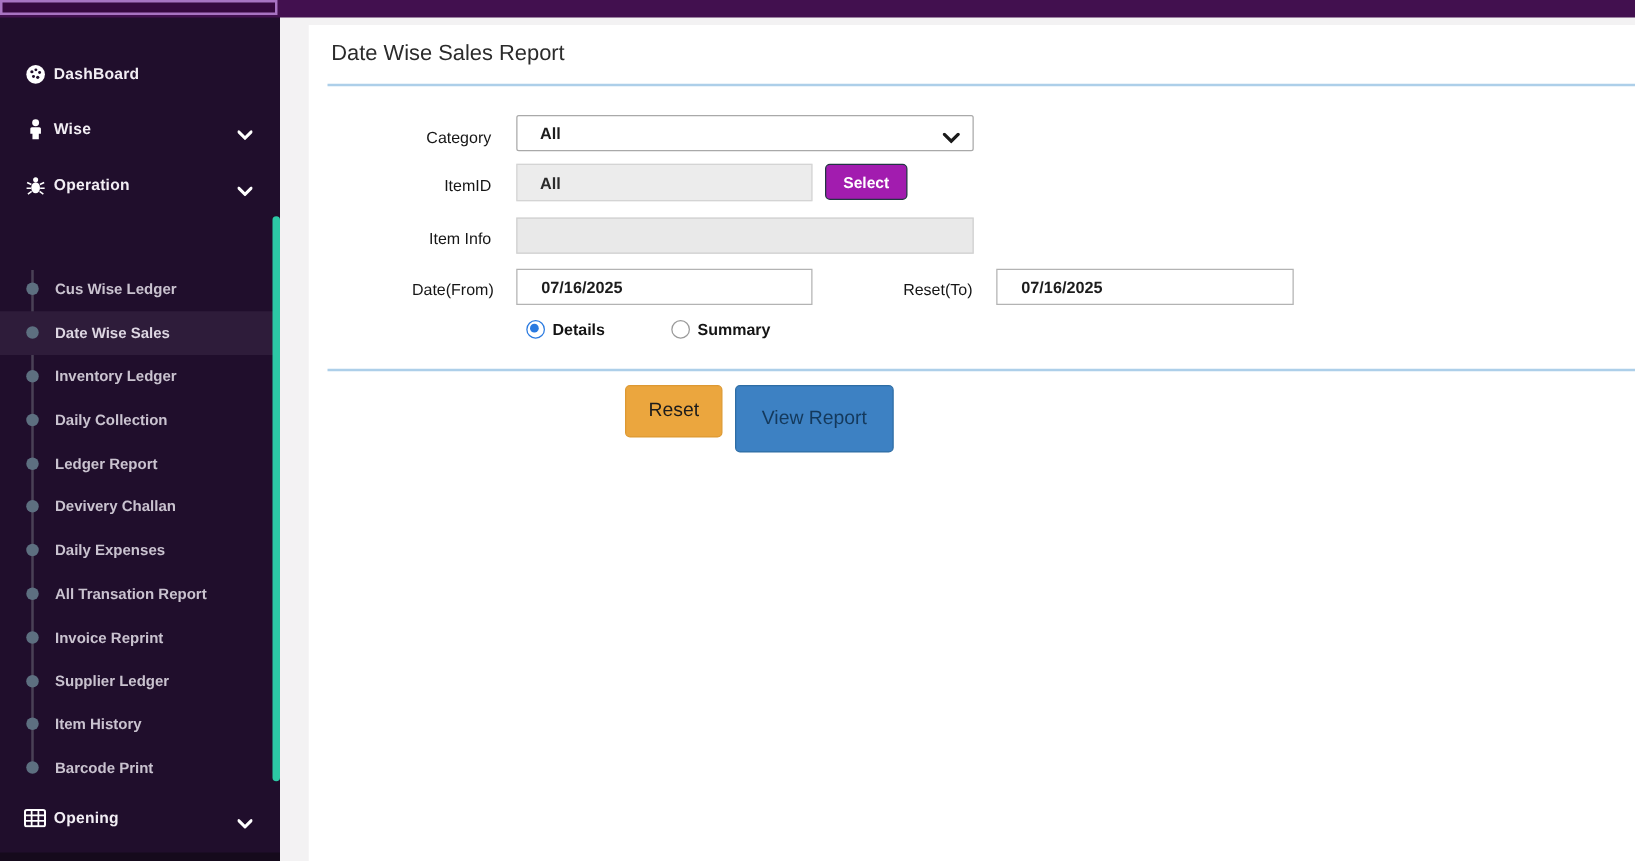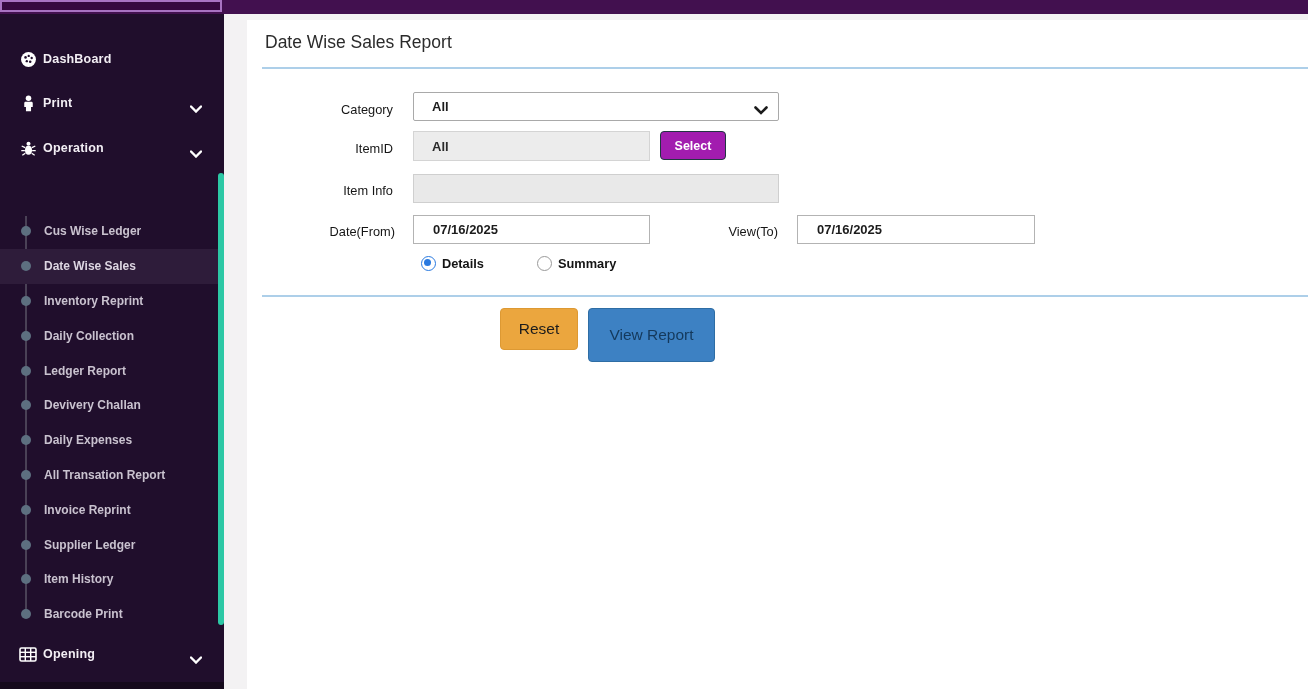--- a/index.html
+++ b/index.html
@@ -118,7 +118,7 @@
           <path d="M4.2 6.4h5.6c.7 0 1.2.6 1.2 1.3v3.5H9.4v4.2H4.6v-4.2H3V7.7c0-.7.5-1.3 1.2-1.3z" fill="#fff"></path>
         </svg>
     </span>
-    <span class="nav-label">Print</span>
+    <span class="nav-label">Wise</span>
     <span class="chev">
       <svg width="12" height="8" viewBox="0 0 12 8">
           <polyline points="1,1.5 6,6.5 11,1.5" fill="none" stroke="#fff" stroke-width="2.4" stroke-linecap="round"></polyline>

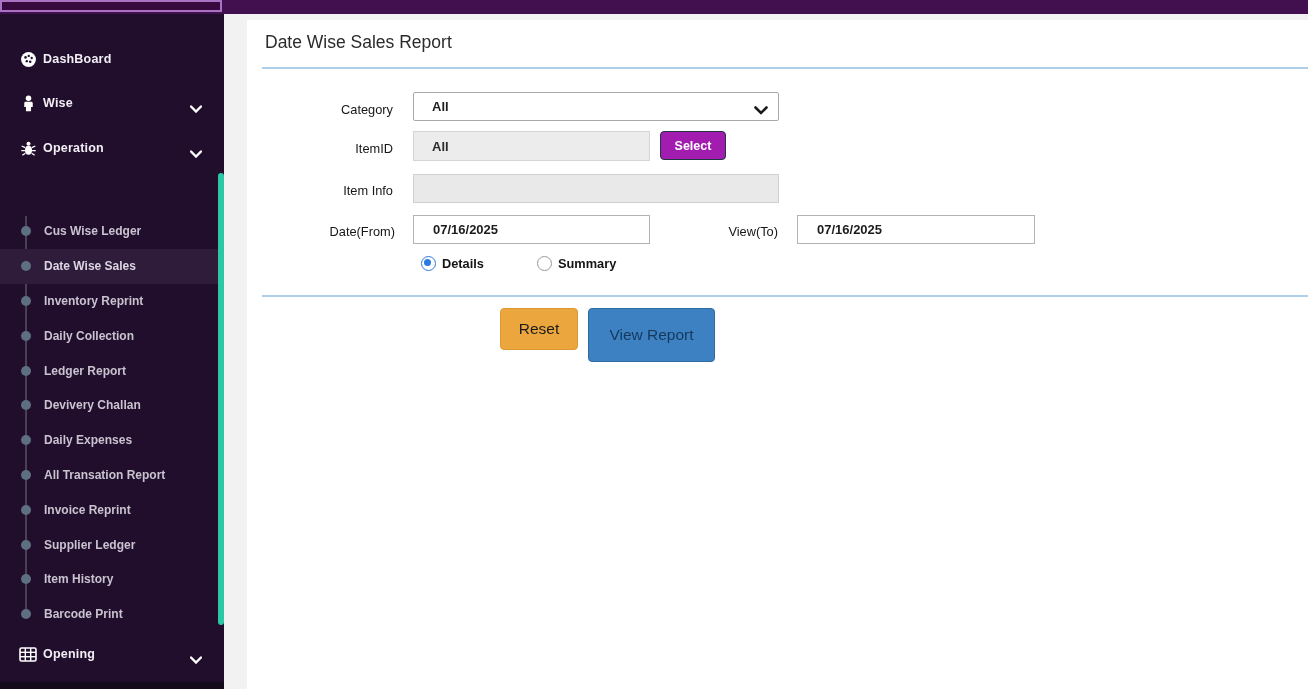--- a/index.html
+++ b/index.html
@@ -255,7 +255,7 @@
 
     <div class="f-label" style="left:42px; width:106px; top:204px;">Date(From)</div>
     <input class="white-input" style="left: 166px; top: 195px; width: 237px; height: 29px;" value="07/16/2025">
-    <div class="f-label" style="left:443px; width:88px; top:204px;">View(To)</div>
+    <div class="f-label" style="left:443px; width:88px; top:204px;">Reset(To)</div>
     <input class="white-input" style="left: 550px; top: 195px; width: 238px; height: 29px;" value="07/16/2025">
 
     <div class="radio-row">

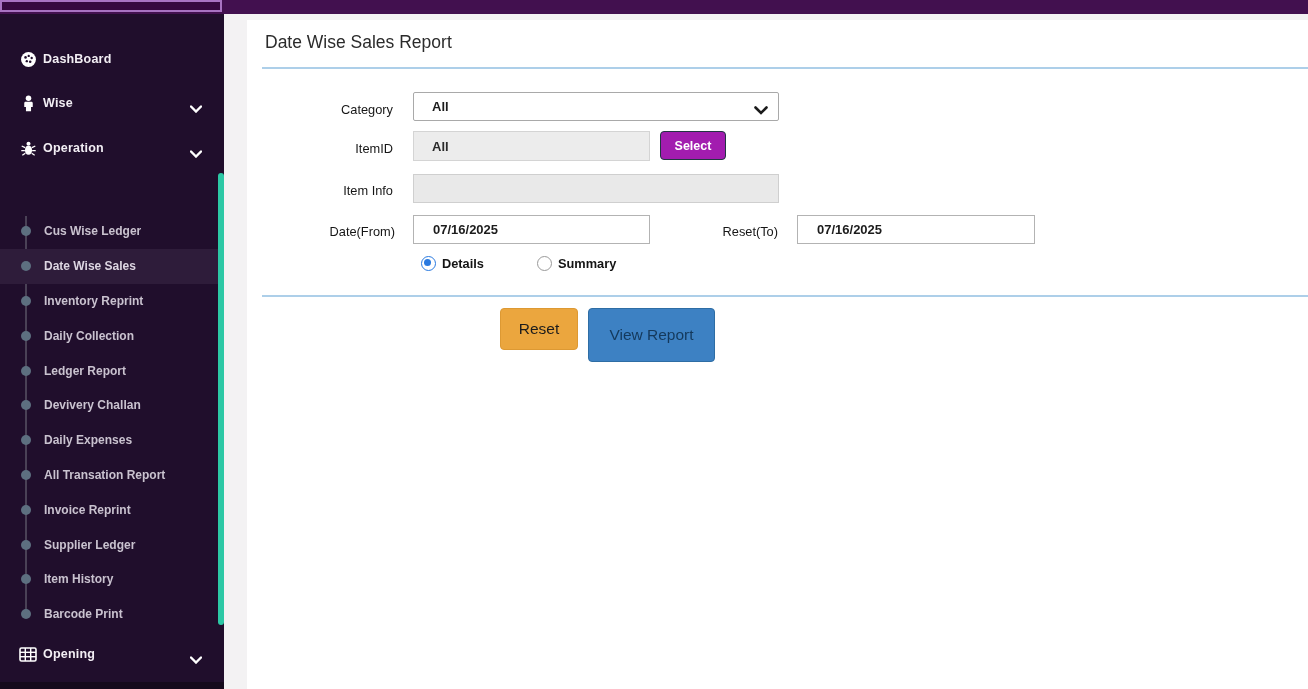--- a/index.html
+++ b/index.html
@@ -160,7 +160,7 @@
       </div>
     <div class="sub-item">
         <span class="dot"></span>
-        <span class="sub-label">Inventory Reprint</span>
+        <span class="sub-label">Inventory Ledger</span>
       </div>
     <div class="sub-item">
         <span class="dot"></span>

